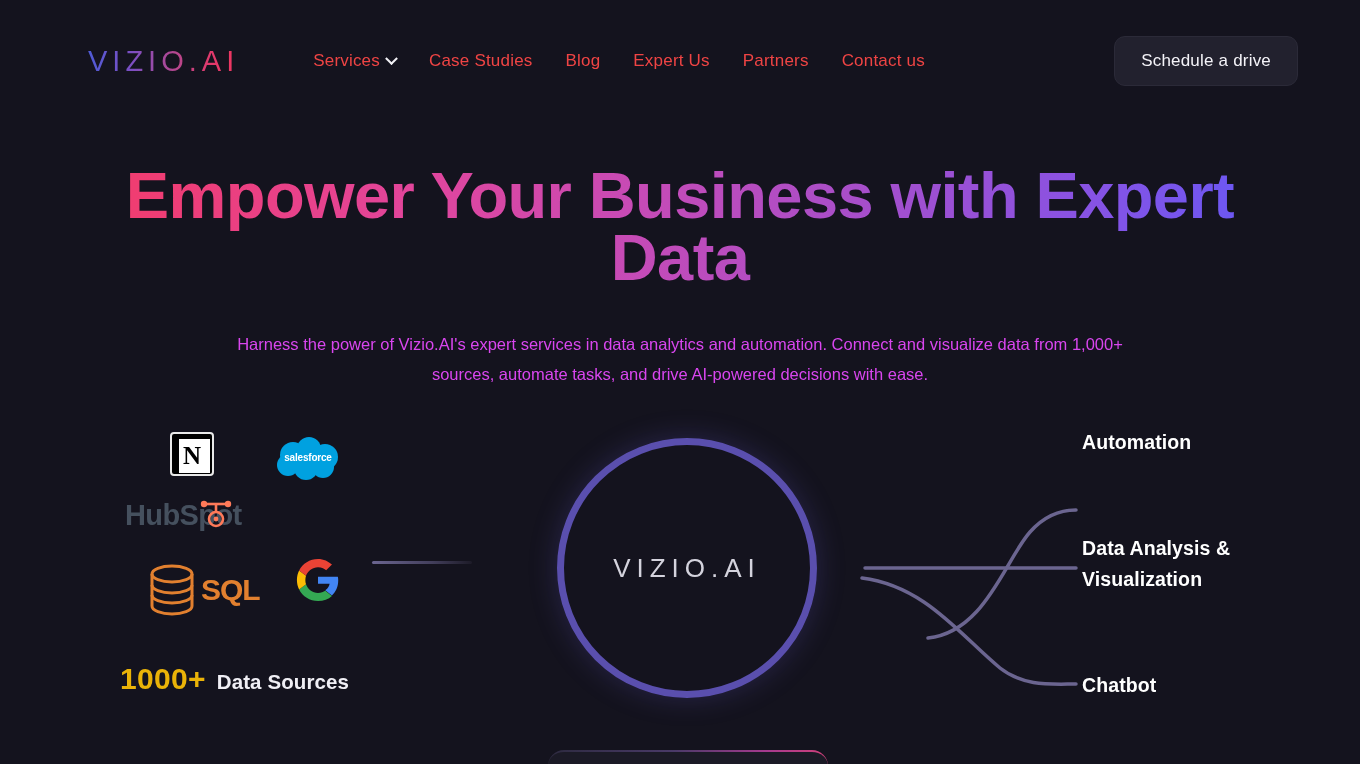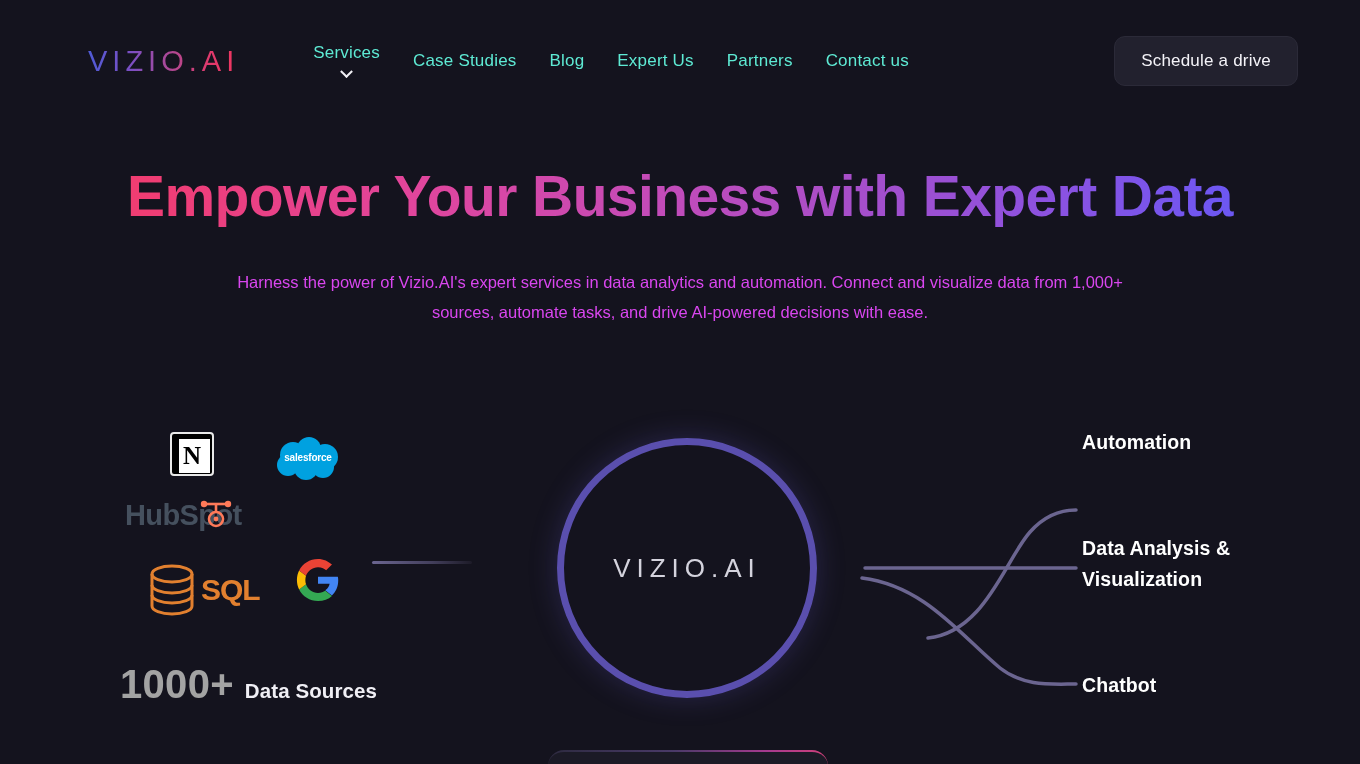--- a/index.html
+++ b/index.html
@@ -50,14 +50,13 @@
 
   .nav-item {
     font-size: 17px;
-    color: #5eead4;
+    color: #ef4444;
     letter-spacing: 0.2px;
     white-space: nowrap;
     display: flex;
     align-items: center;
     gap: 7px;
     cursor: pointer;
-    flex-direction: column;
   }
 
   .chevron-down {

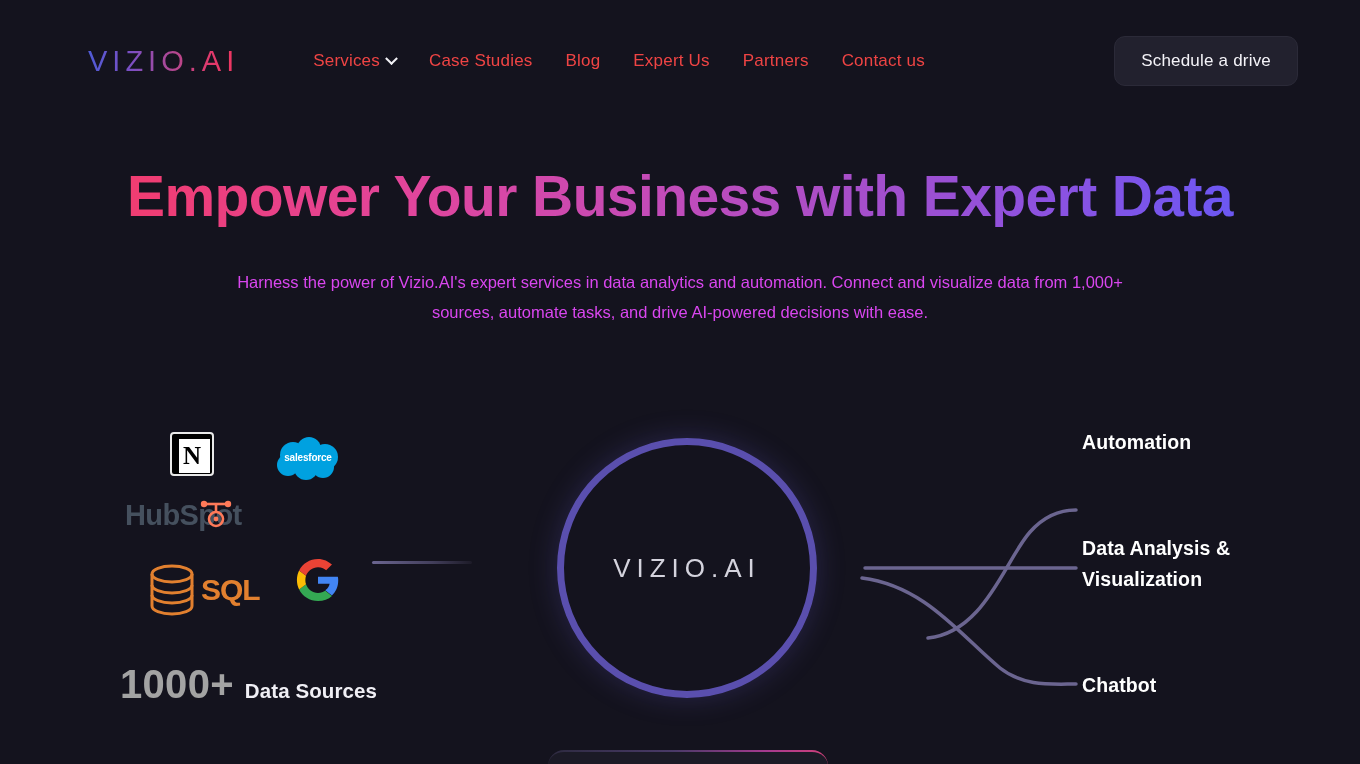--- a/index.html
+++ b/index.html
@@ -91,7 +91,7 @@
   }
 
   .hero-title {
-    font-size: 57px;
+    font-size: 65px;
     font-weight: 700;
     line-height: 62px;
     letter-spacing: -0.6px;

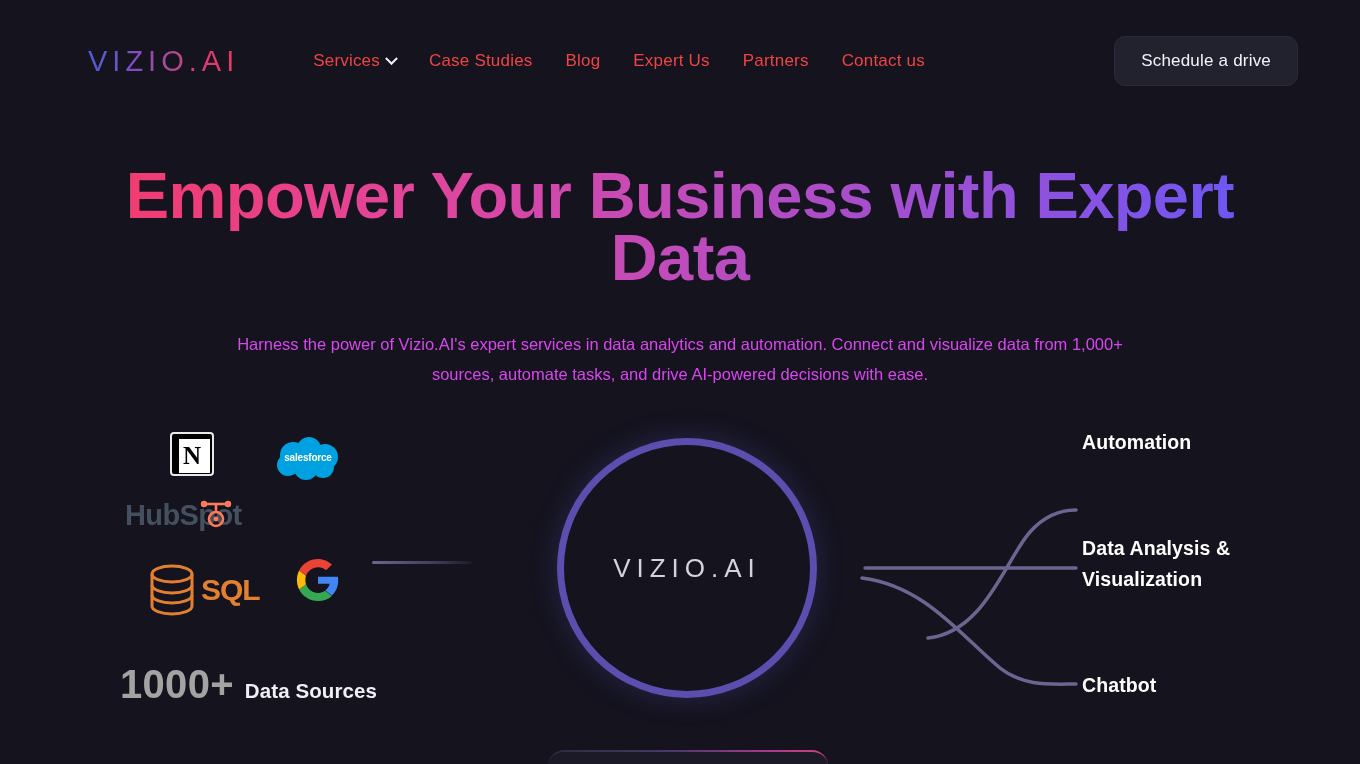--- a/index.html
+++ b/index.html
@@ -285,9 +285,9 @@
     white-space: nowrap;
   }
   .ds-count {
-    font-size: 40px;
-    font-weight: 700;
-    color: #a3a3a3;
+    font-size: 30px;
+    font-weight: 700;
+    color: #eab308;
     letter-spacing: 0.3px;
   }
   .ds-text {

